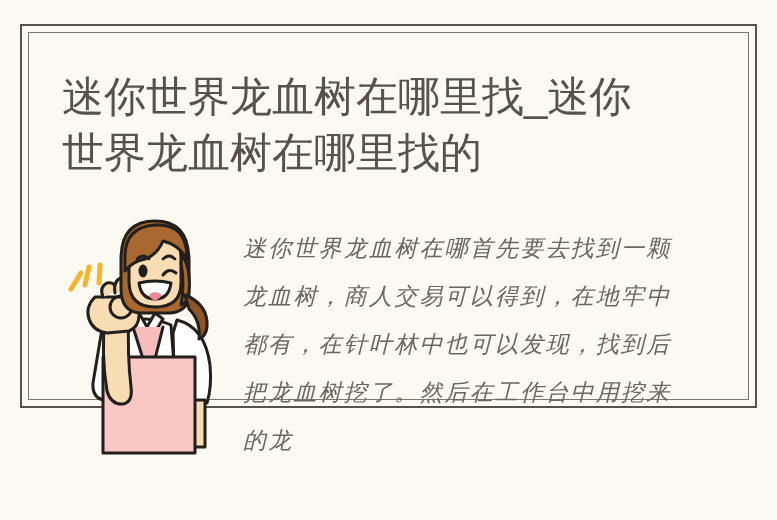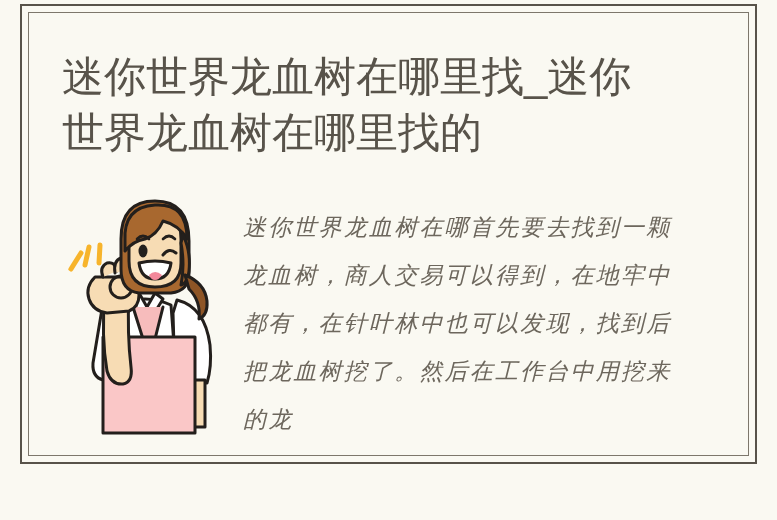--- a/index.html
+++ b/index.html
@@ -17,9 +17,9 @@
   .card {
     position: absolute;
     left: 20px;
-    top: 4px;
+    top: 24px;
     width: 737px;
-    height: 460px;
+    height: 384px;
     box-sizing: border-box;
     border: 2px solid #58534a;
     background: #faf9f2;

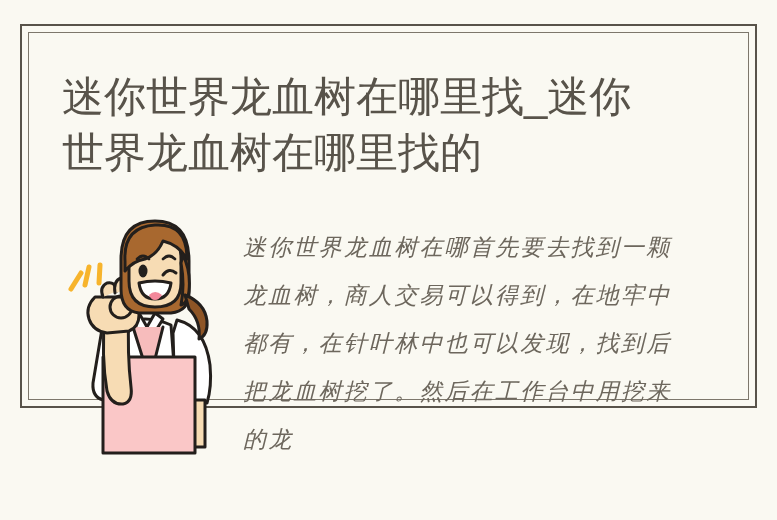--- a/index.html
+++ b/index.html
@@ -73,7 +73,7 @@
     top: 32px;
     width: 430px;
     margin: 0;
-    font-family: Liberation Mono, monospace;
+    font-family: Liberation Serif, serif;
     font-size: 23px;
     font-style: italic;
     font-weight: 400;

